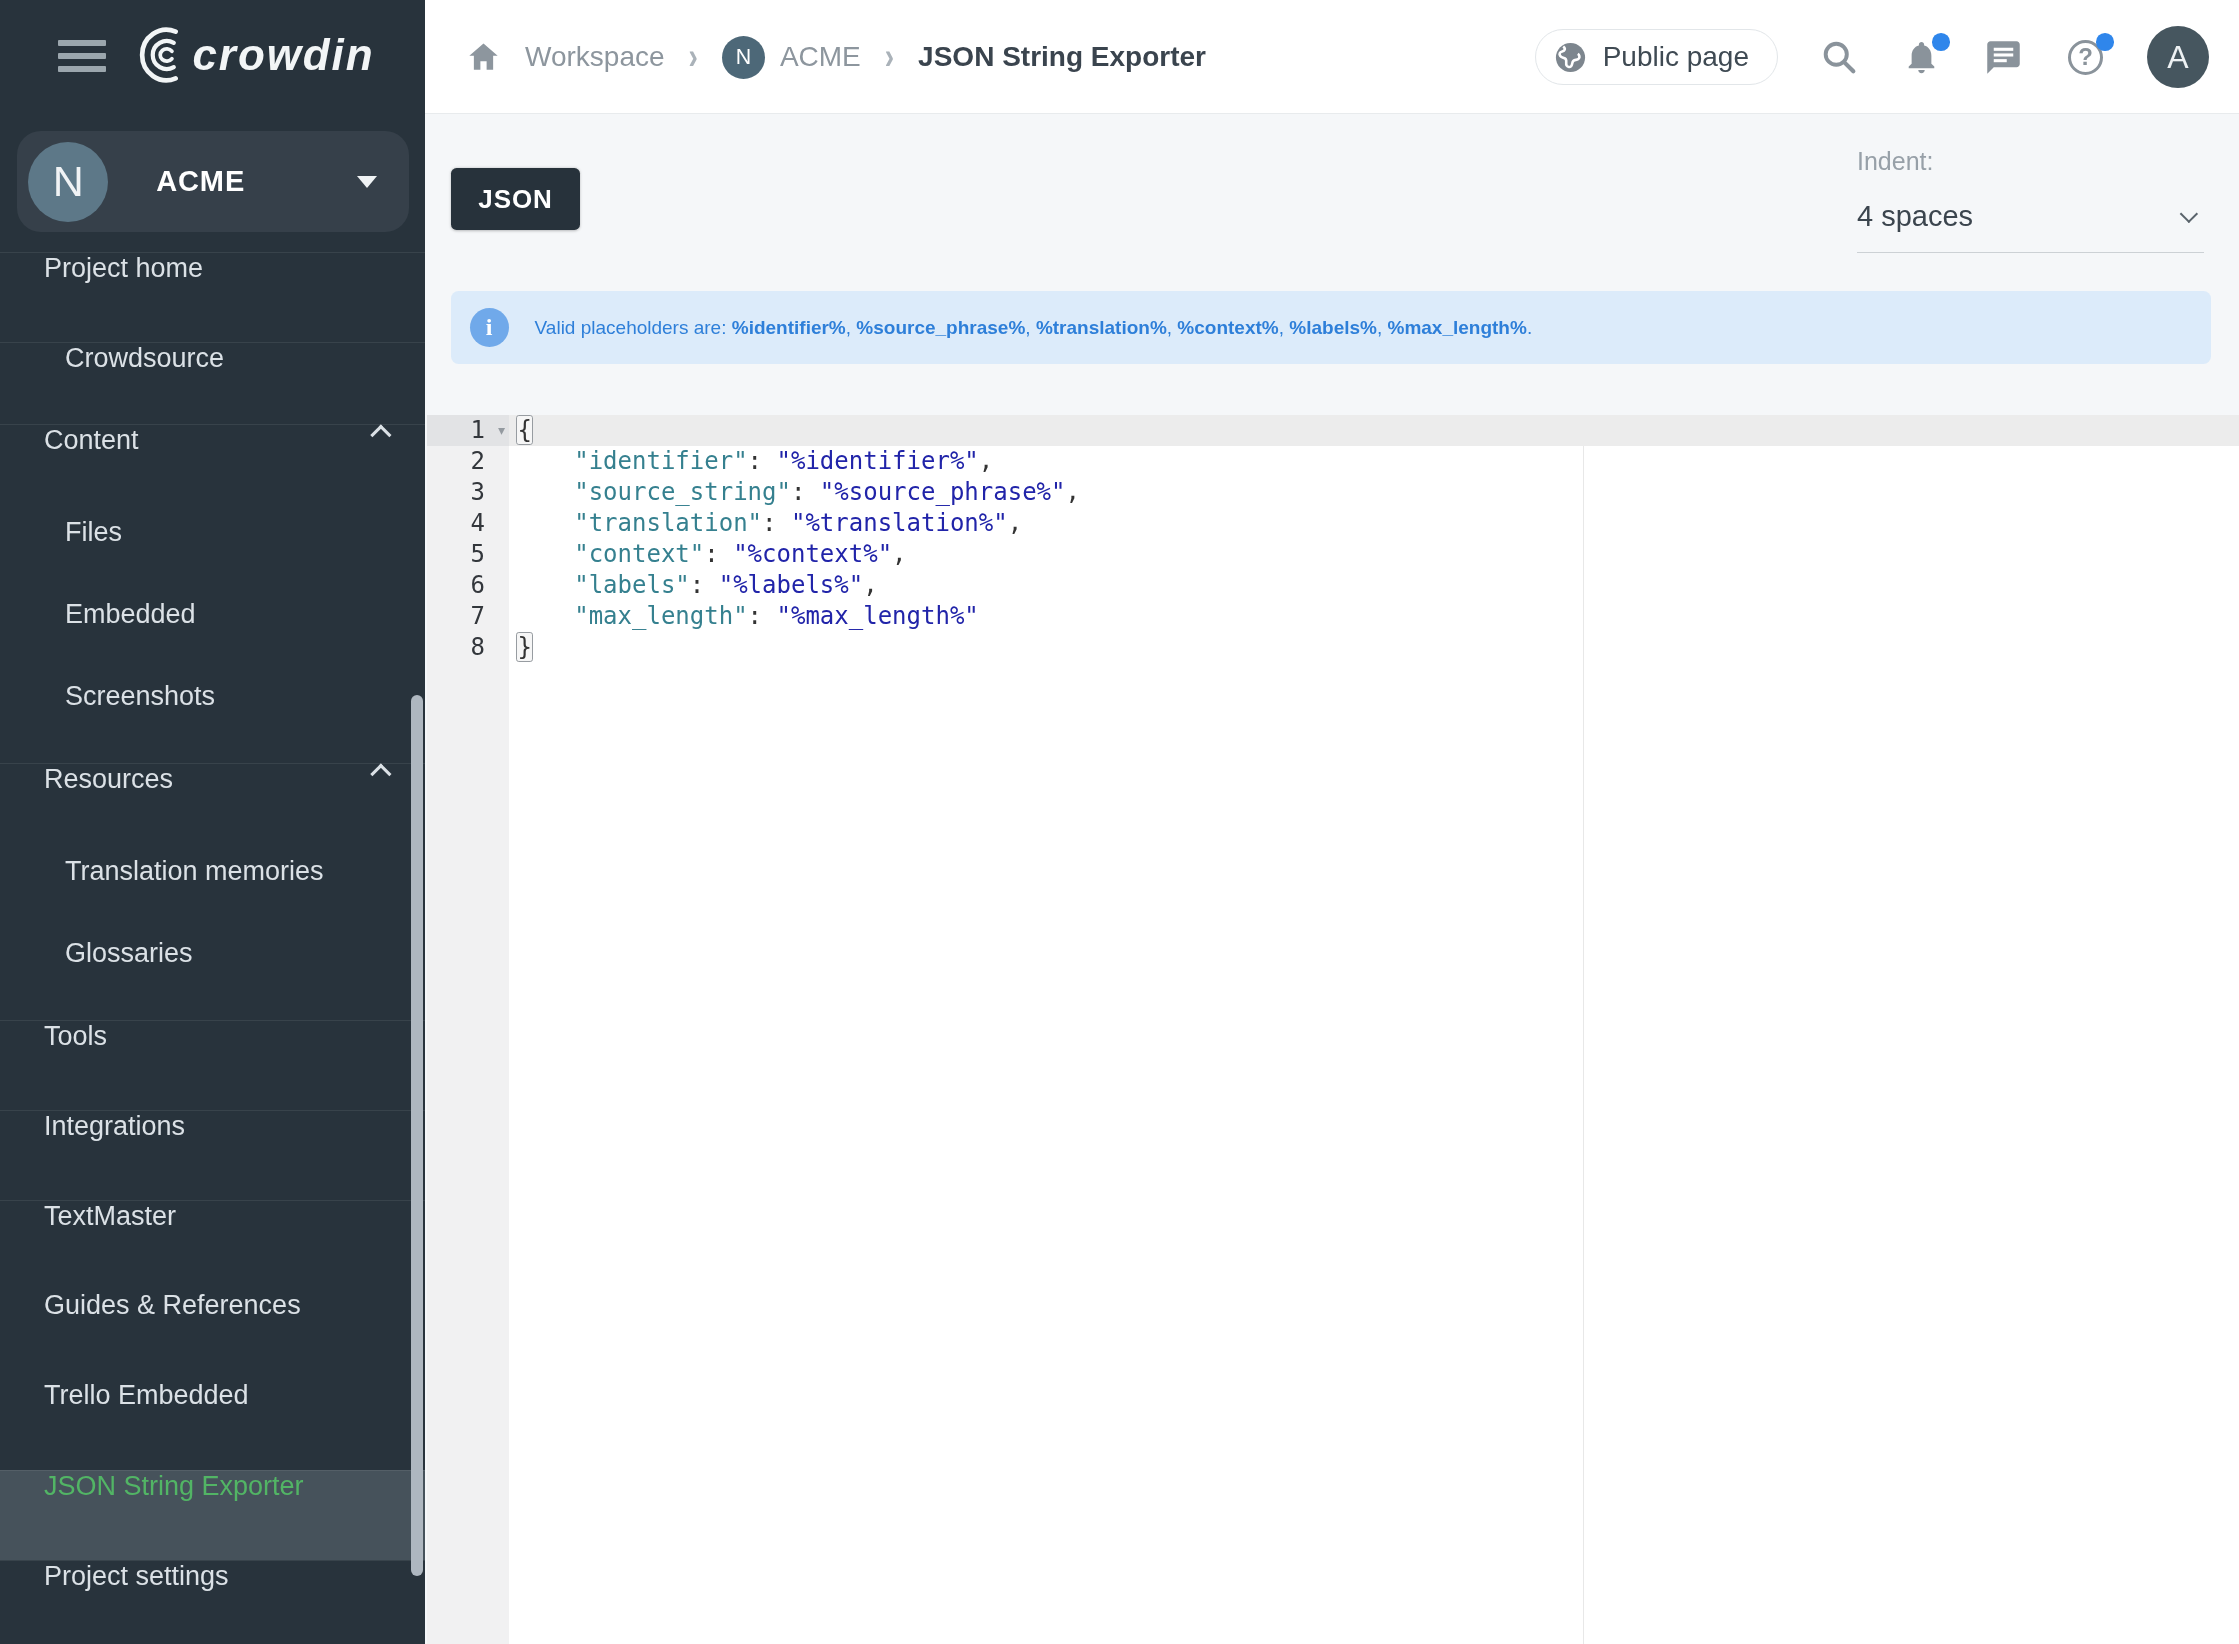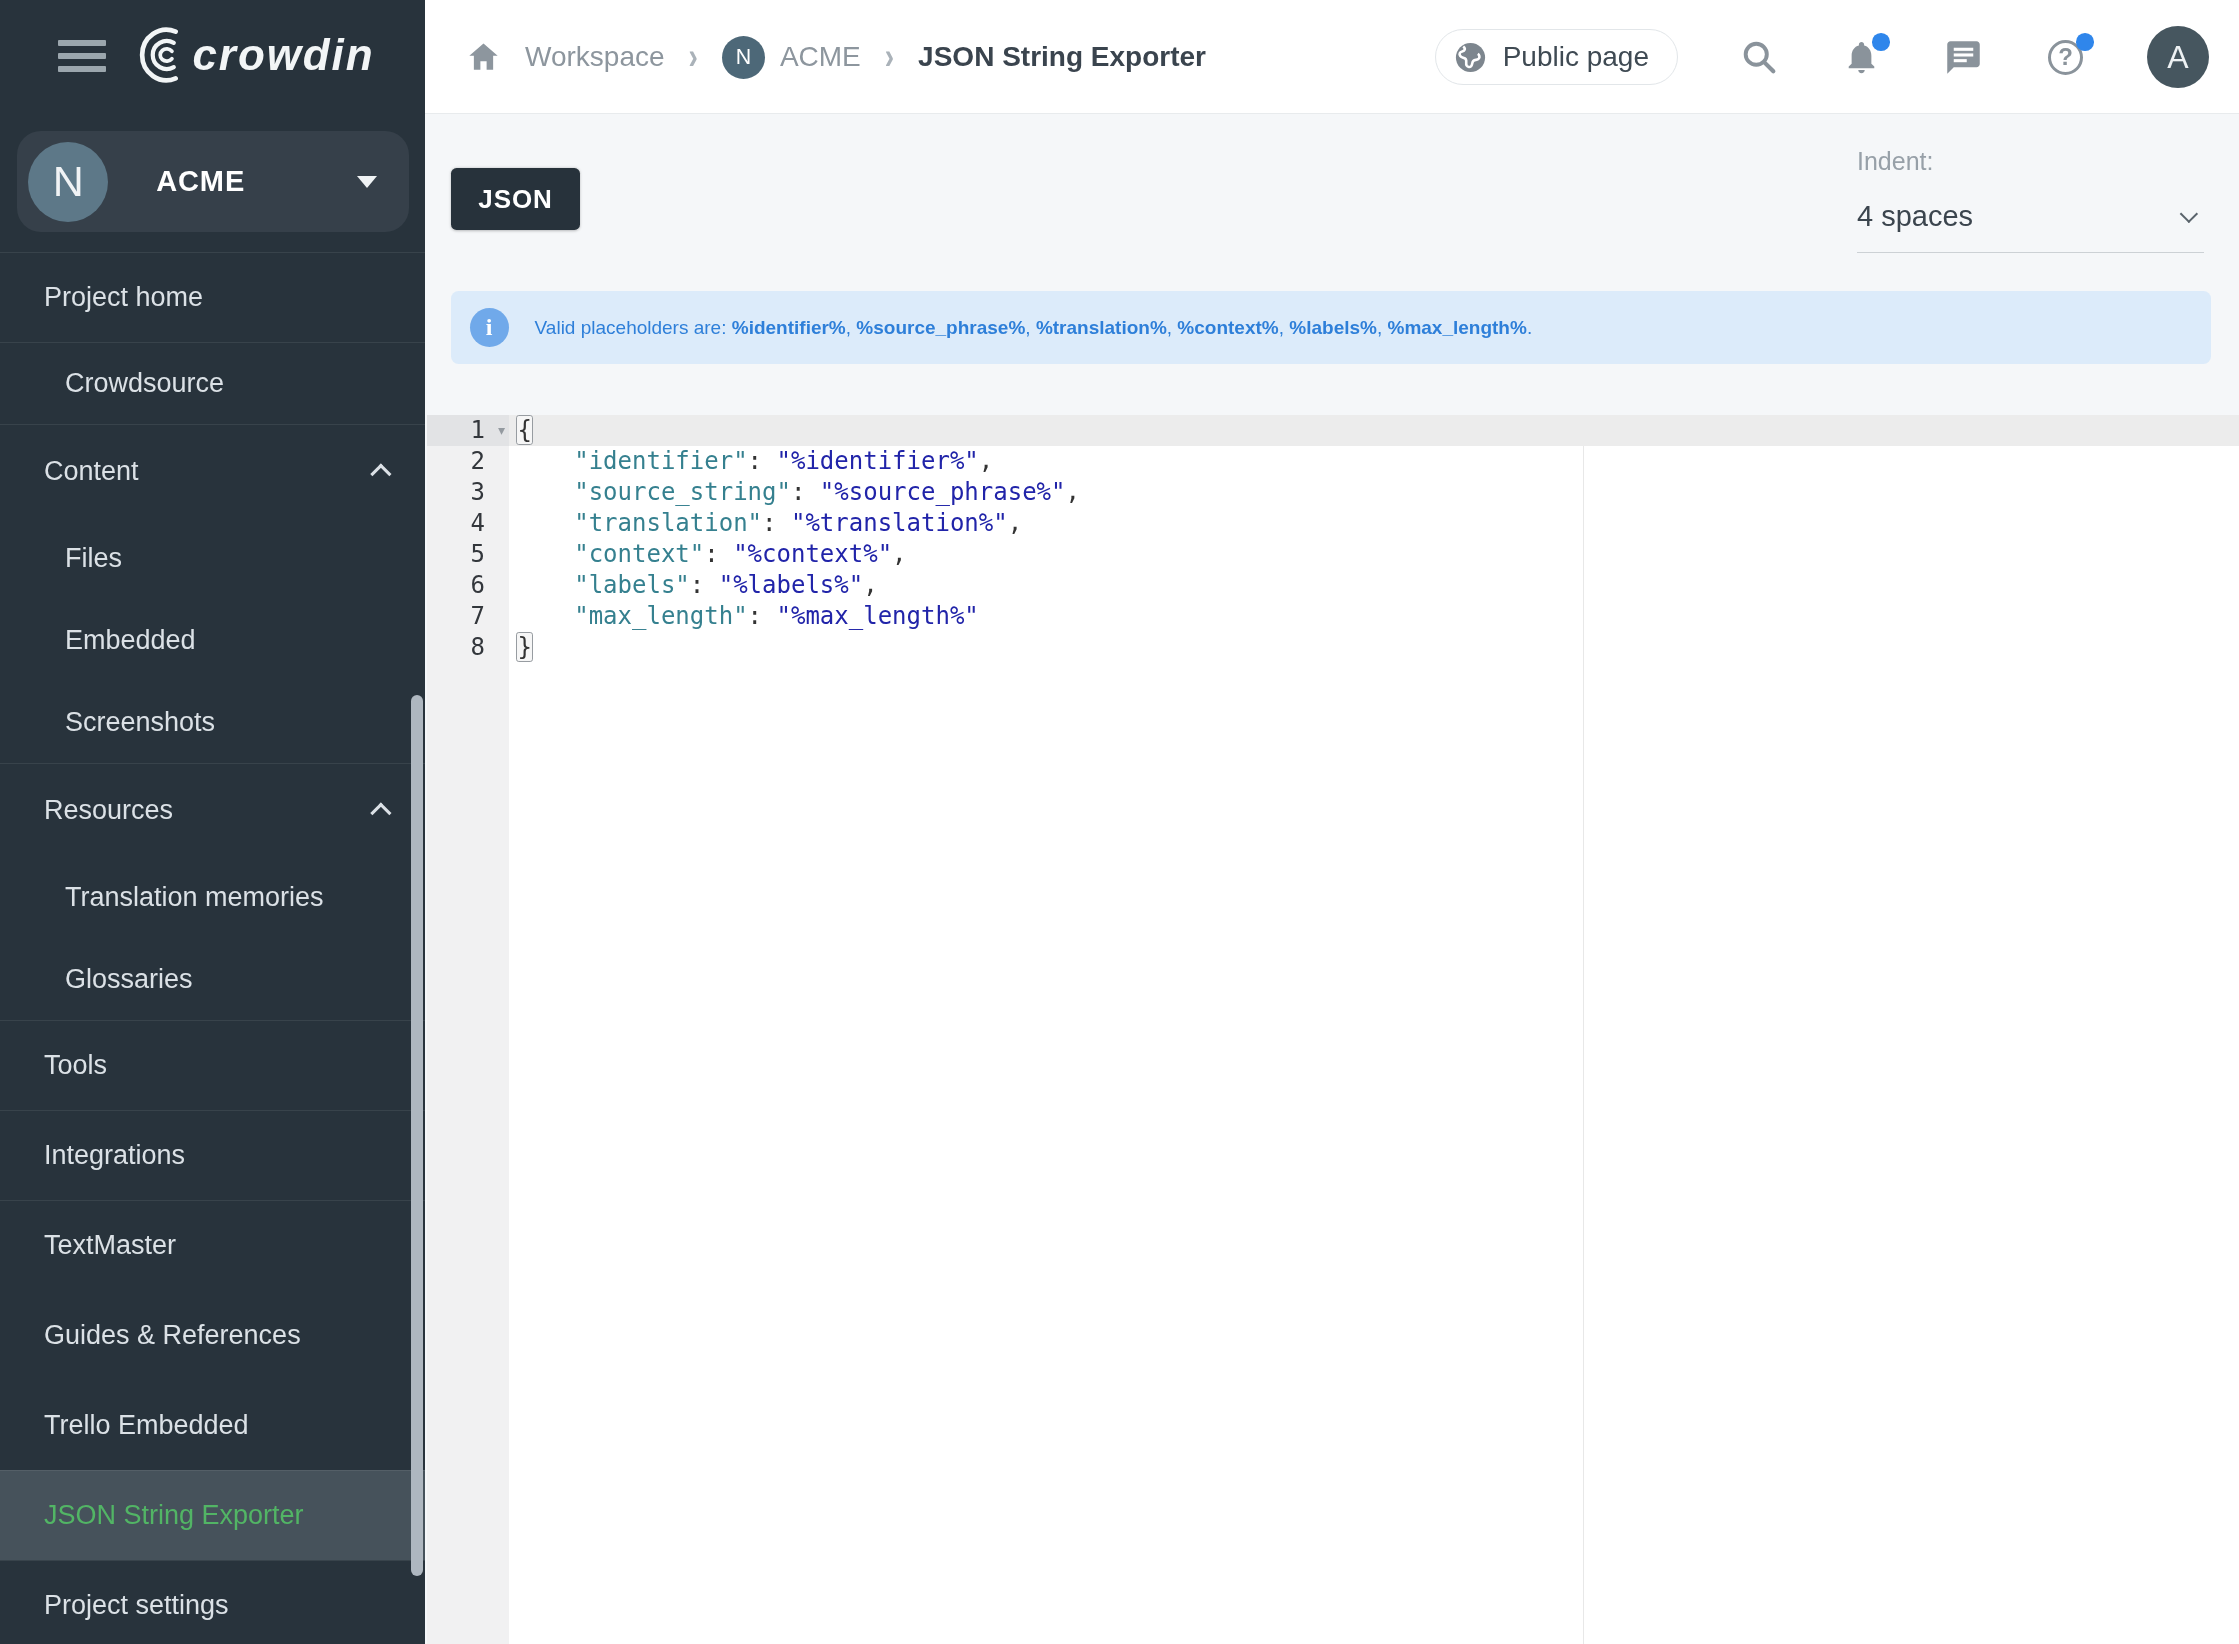--- a/index.html
+++ b/index.html
@@ -20,7 +20,7 @@
   .crumb-current { color:#3a444e; font-weight:bold; }
   .nbadge { width:43px; height:43px; border-radius:50%; background:#4d6878; color:#fff; font-size:21.4px; display:flex; align-items:center; justify-content:center; }
 
-  .topbar-right { position:absolute; right:30px; top:0; height:114px; display:flex; align-items:center; gap:61px; }
+  .topbar-right { position:absolute; right:30px; top:0; height:114px; display:flex; align-items:center; gap:41px; }
   .pill { display:flex; align-items:center; gap:15px; border:1.9px solid #e2e6e9; border-radius:30px; height:56px; padding:0 28px 0 17px; cursor:pointer; background:#fff; }
   .pill-label { font-size:28px; color:#3f4a53; font-weight:500; }
   .icon-wrap { position:relative; width:41px; height:41px; display:flex; align-items:center; justify-content:center; cursor:pointer; }

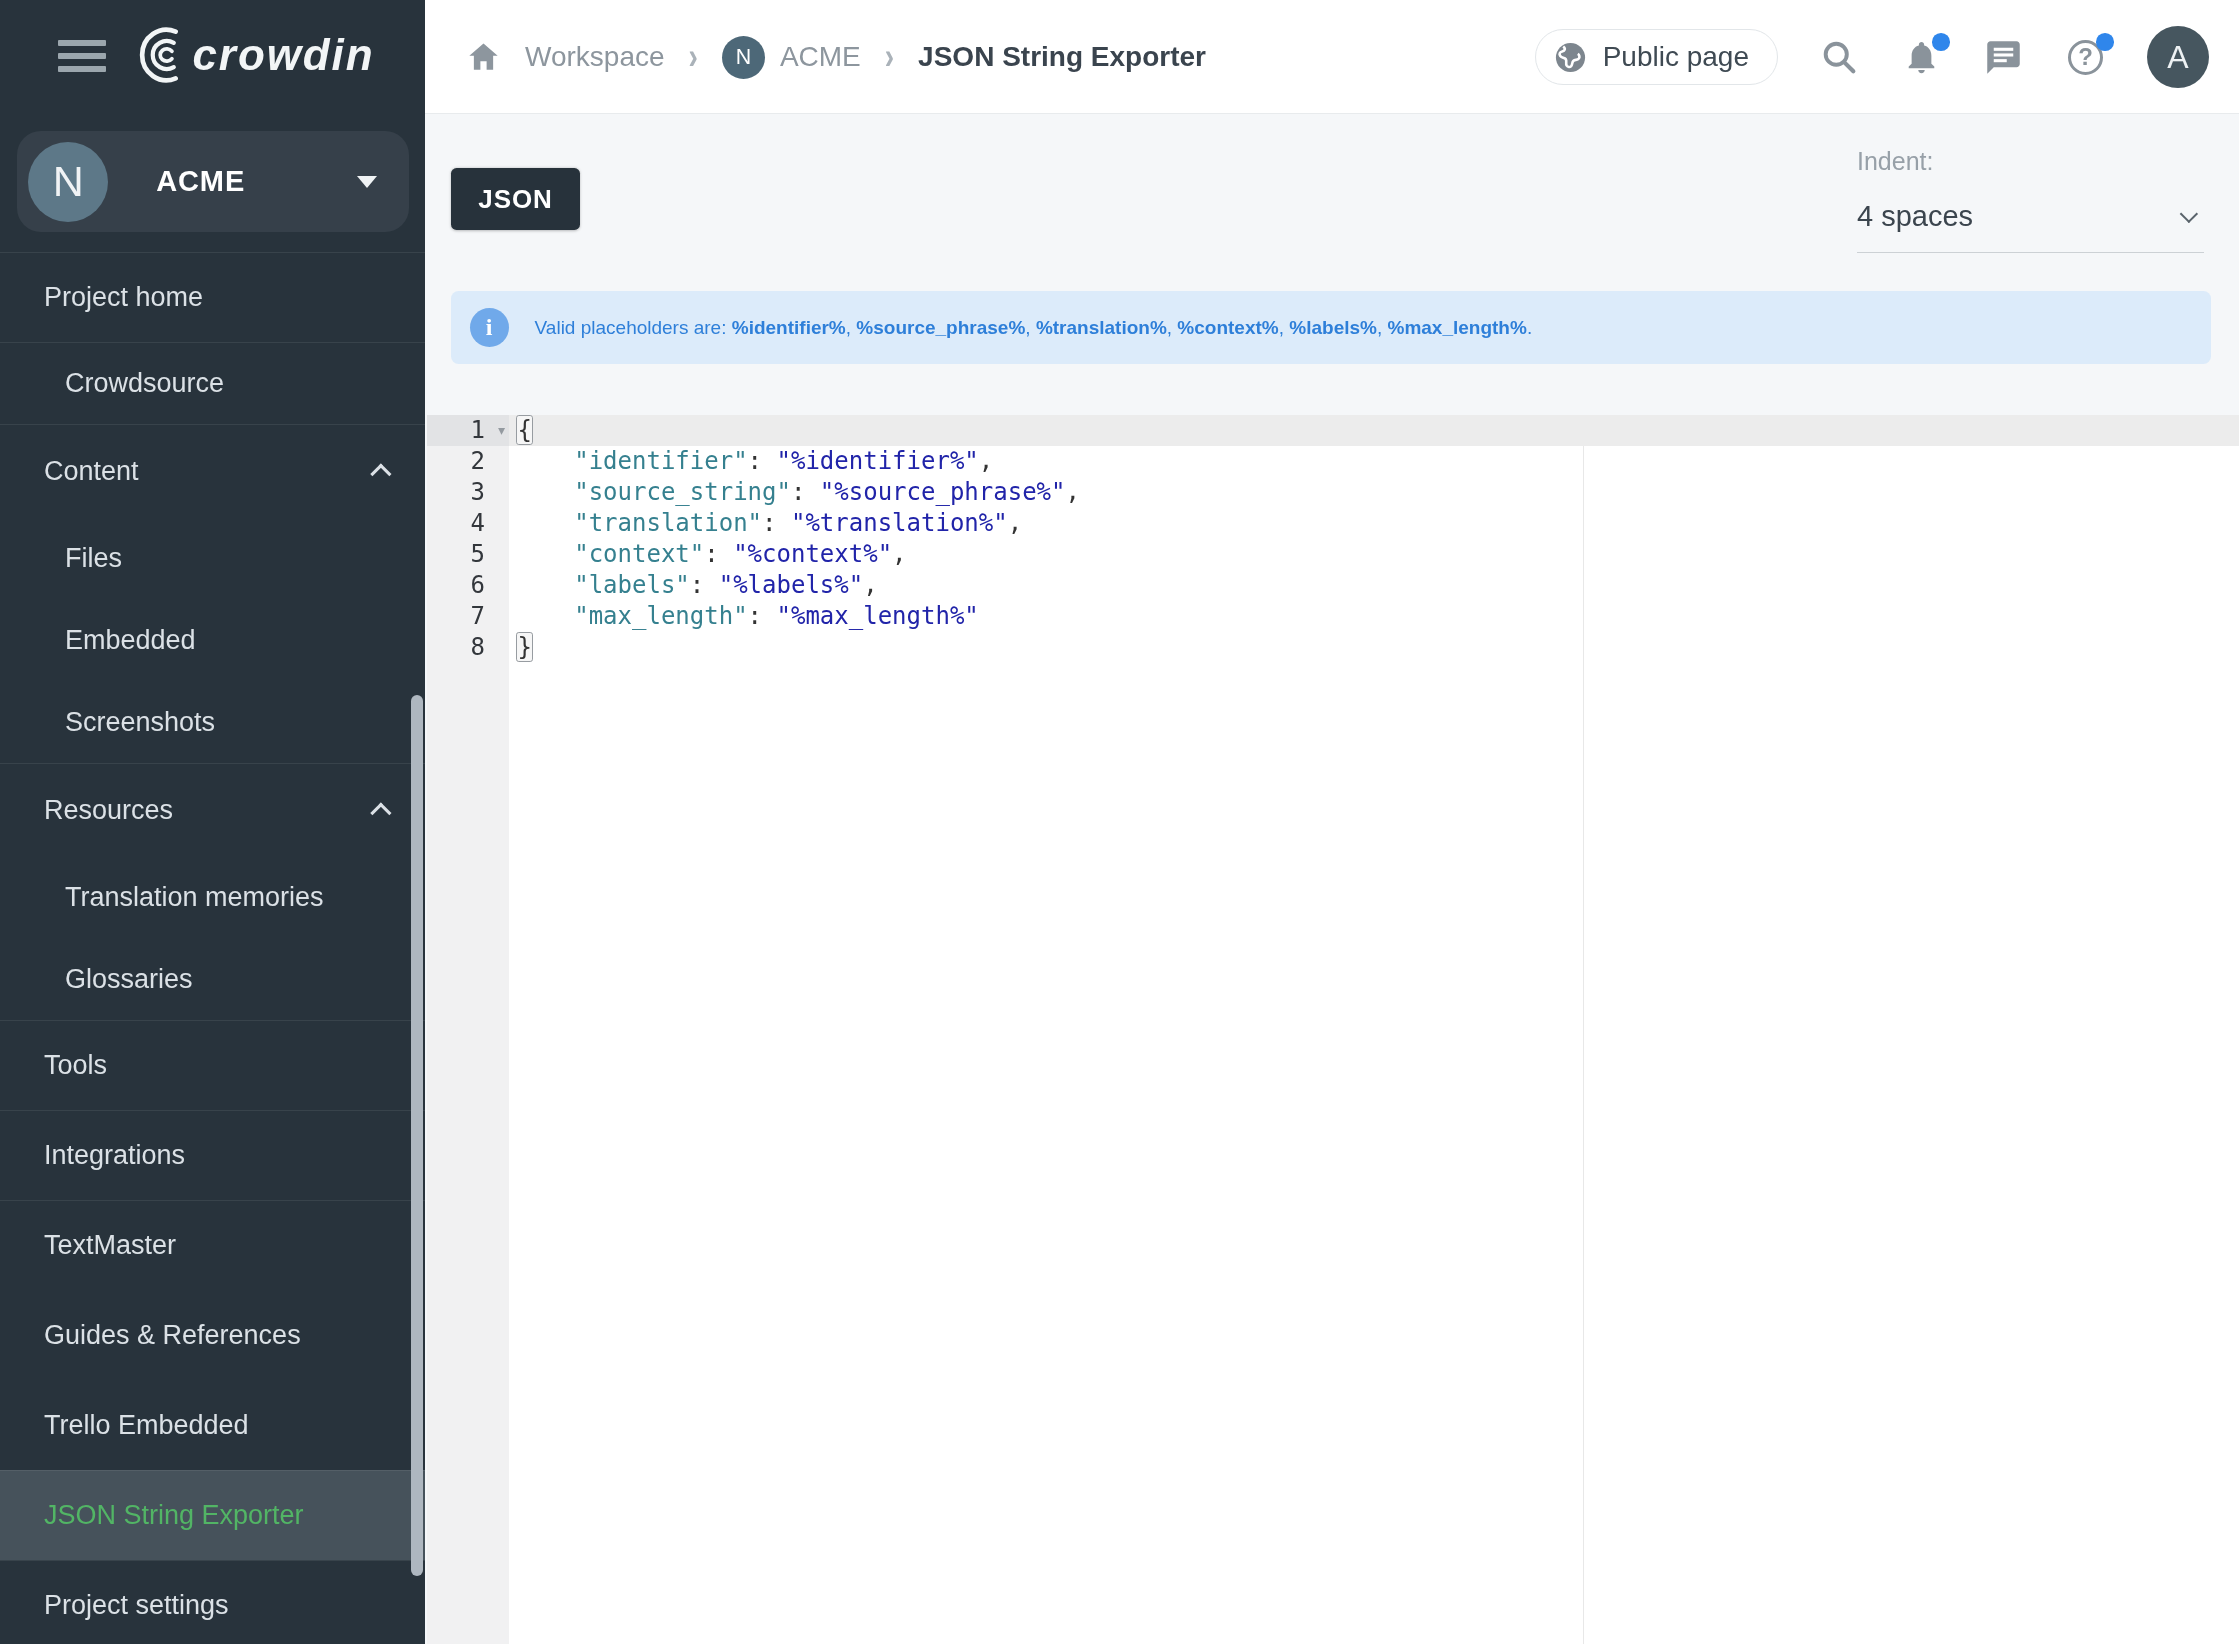--- a/index.html
+++ b/index.html
@@ -36,7 +36,7 @@
   .caret-down { width:0; height:0; border-left:10.3px solid transparent; border-right:10.3px solid transparent; border-top:12px solid #f0f3f5; margin-right:32px; }
 
   #nav { position:absolute; left:0; top:138px; width:425px; }
-  .nav-item { position:relative; height:90px; display:flex; align-items:center; padding-left:44px; color:#dbe1e6; font-size:27px; font-weight:500; cursor:pointer; }
+  .nav-item { position:relative; height:90px; display:flex; padding-left:44px; color:#dbe1e6; font-size:27px; font-weight:500; cursor:pointer; }
   .nav-item.sub { height:82px; padding-left:65px; }
   .nav-item.collapsible { height:93px; }
   .nav-item.divider { border-top:0.9px solid rgba(255,255,255,0.08); }

